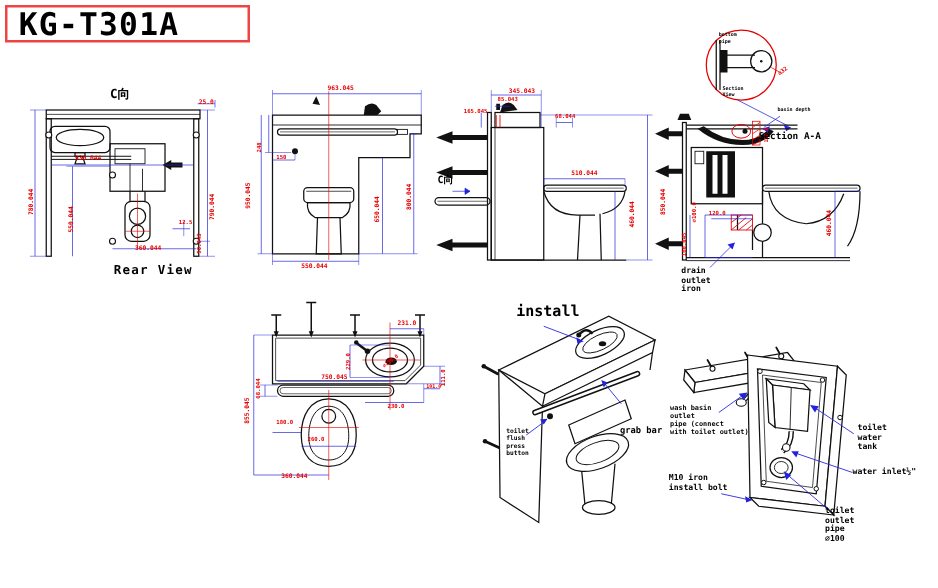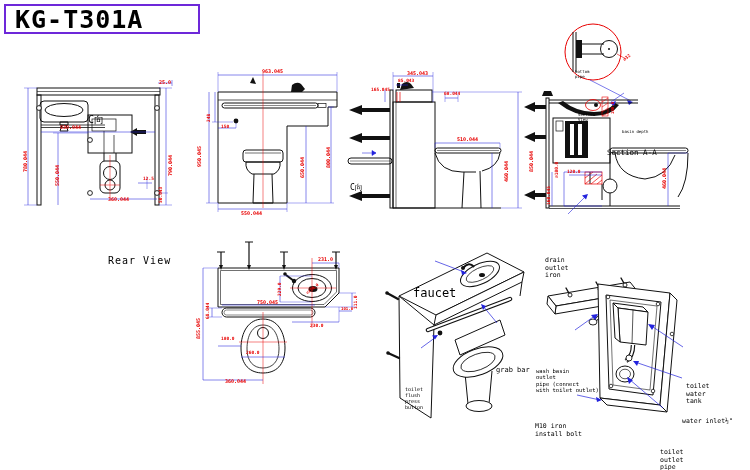--- a/index.html
+++ b/index.html
@@ -5,7 +5,7 @@
   html,body{margin:0;padding:0;background:#fff;}
   #sheet{position:relative;width:750px;height:470px;background:#fff;overflow:hidden;
          font-family:"DejaVu Sans Mono",monospace;}
-  #titlebox{position:absolute;left:4px;top:4px;width:196px;height:30px;border:2px solid #6d28d9;
+  #titlebox{position:absolute;left:4px;top:4px;width:196px;height:30px;border:2px solid #ef4444;
             display:flex;align-items:center;padding-left:9px;box-sizing:border-box;}
   #titlebox span{font-weight:bold;font-size:25px;letter-spacing:1px;color:#000;}
   .lbl{position:absolute;color:#000;font-weight:normal;white-space:pre-line;line-height:1.18;margin-top:44px;}

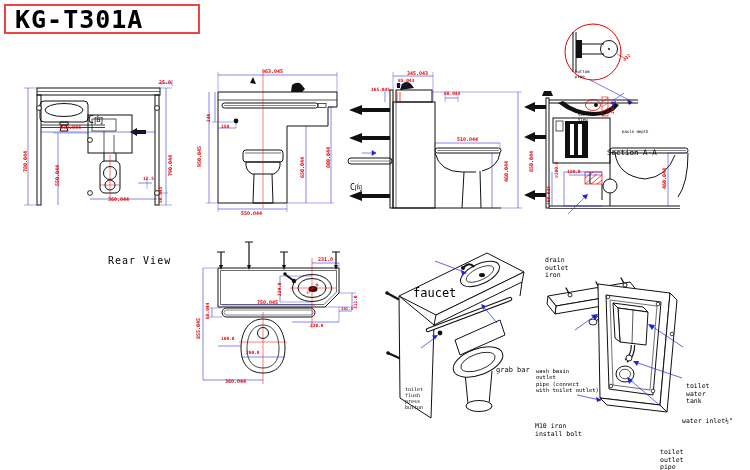--- a/index.html
+++ b/index.html
@@ -8,7 +8,7 @@
   #titlebox{position:absolute;left:4px;top:4px;width:196px;height:30px;border:2px solid #ef4444;
             display:flex;align-items:center;padding-left:9px;box-sizing:border-box;}
   #titlebox span{font-weight:bold;font-size:25px;letter-spacing:1px;color:#000;}
-  .lbl{position:absolute;color:#000;font-weight:normal;white-space:pre-line;line-height:1.18;margin-top:44px;}
+  .lbl{position:absolute;color:#000;font-weight:bold;white-space:pre-line;line-height:1.18;}
   .dim{position:absolute;color:#e80000;font-weight:bold;font-size:5px;white-space:nowrap;}
   .d45{font-size:4.5px;}
   .d4{font-size:4px;}

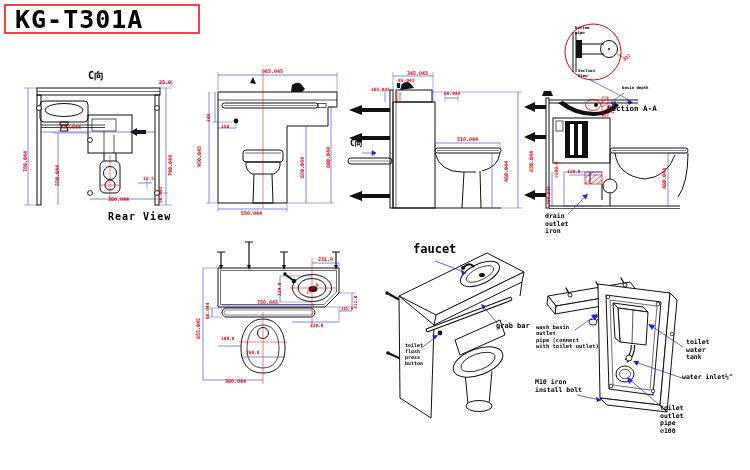--- a/index.html
+++ b/index.html
@@ -388,7 +388,7 @@
   <div class="dim d45" style="left:143px;top:176px">12.5</div>
   <div class="dim" style="left:108px;top:196px">360.044</div>
   <div class="dim d45 vdim" style="left:158px;top:203px">50.043</div>
-  <div class="lbl" style="left:108px;top:211px;font-size:10px;letter-spacing:1px">Rear View</div>
+  <div class="lbl" style="left:91px;top:211px;font-size:10px;letter-spacing:1px">Rear View</div>
 
   <div class="dim" style="left:262px;top:68px">963.045</div>
   <div class="dim vdim" style="left:196px;top:167px">950.045</div>

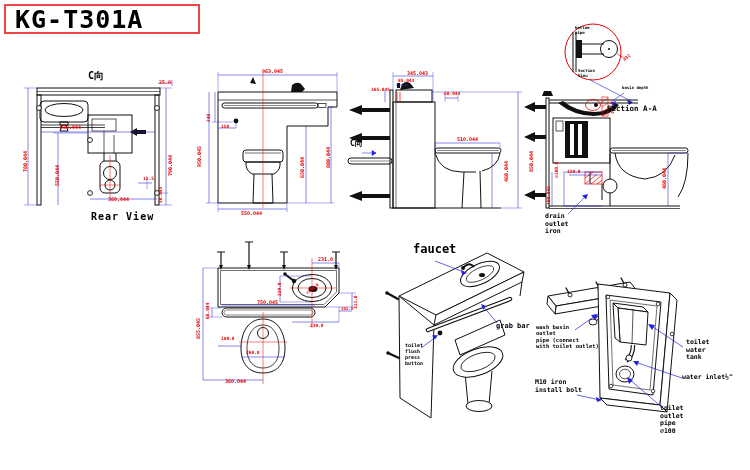--- a/index.html
+++ b/index.html
@@ -436,7 +436,7 @@
   <div class="dim d45 vdim" style="left:353px;top:309px">111.0</div>
   <div class="dim d4" style="left:341px;top:306px">101.0</div>
 
-  <div class="lbl" style="left:413px;top:242px;font-size:12px">faucet</div>
+  <div class="lbl" style="left:413px;top:242px;font-size:12px">install</div>
   <div class="lbl" style="left:496px;top:322px;font-size:7px">grab bar</div>
   <div class="lbl" style="left:405px;top:343px;font-size:5px">toilet
 flush

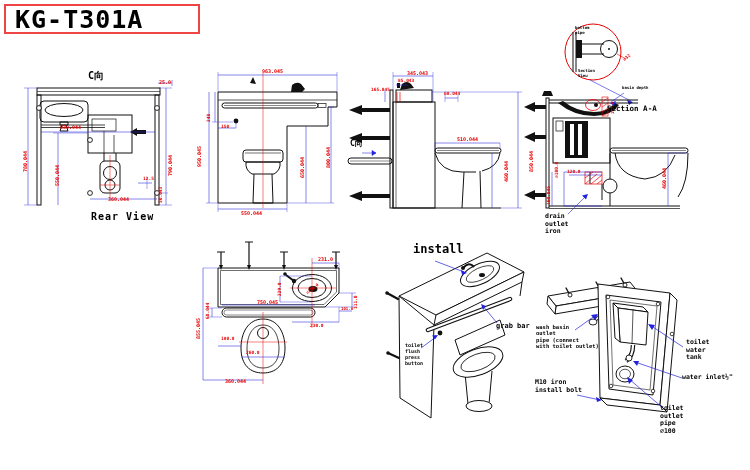--- a/index.html
+++ b/index.html
@@ -437,7 +437,7 @@
   <div class="dim d4" style="left:341px;top:306px">101.0</div>
 
   <div class="lbl" style="left:413px;top:242px;font-size:12px">install</div>
-  <div class="lbl" style="left:496px;top:322px;font-size:7px">grab bar</div>
+  <div class="lbl" style="left:496px;top:340px;font-size:7px">grab bar</div>
   <div class="lbl" style="left:405px;top:343px;font-size:5px">toilet
 flush
 press

